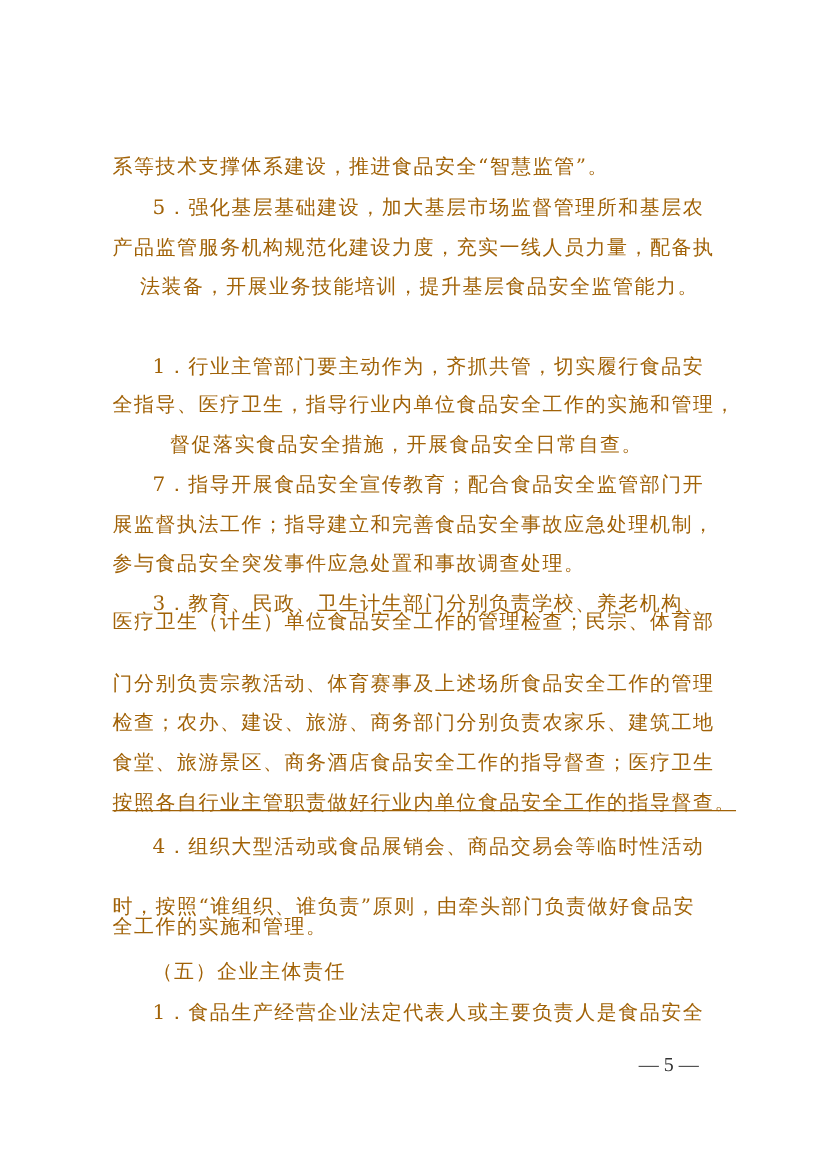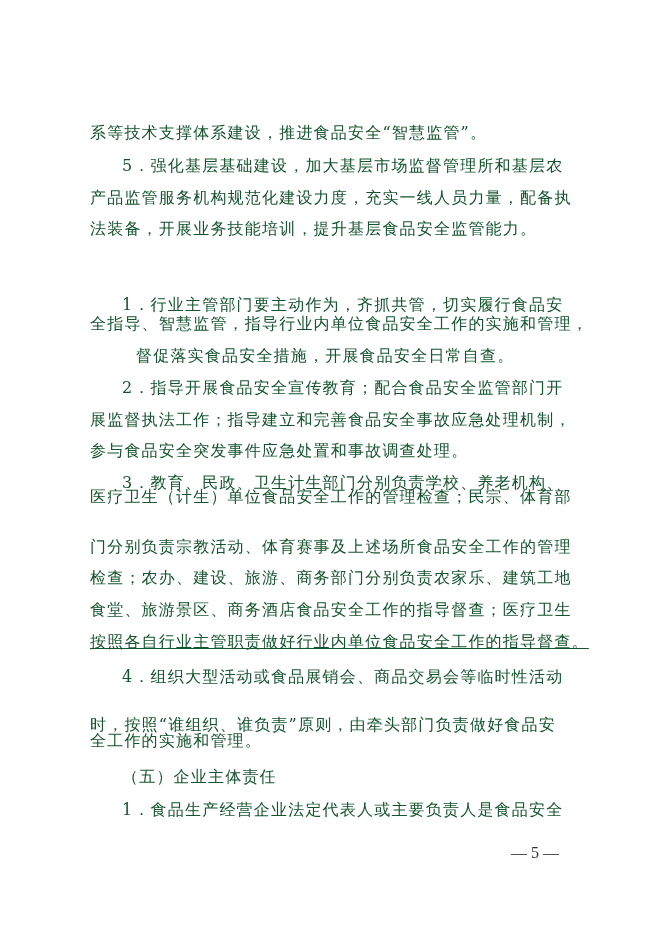--- a/index.html
+++ b/index.html
@@ -12,7 +12,7 @@
     line-height: 24px;
     font-family: "DejaVu Serif", "Liberation Serif", serif;
     font-size: 16px;
-    color: #14532d;
+    color: #a16207;
     white-space: nowrap;
     letter-spacing: 1.2px;
   }

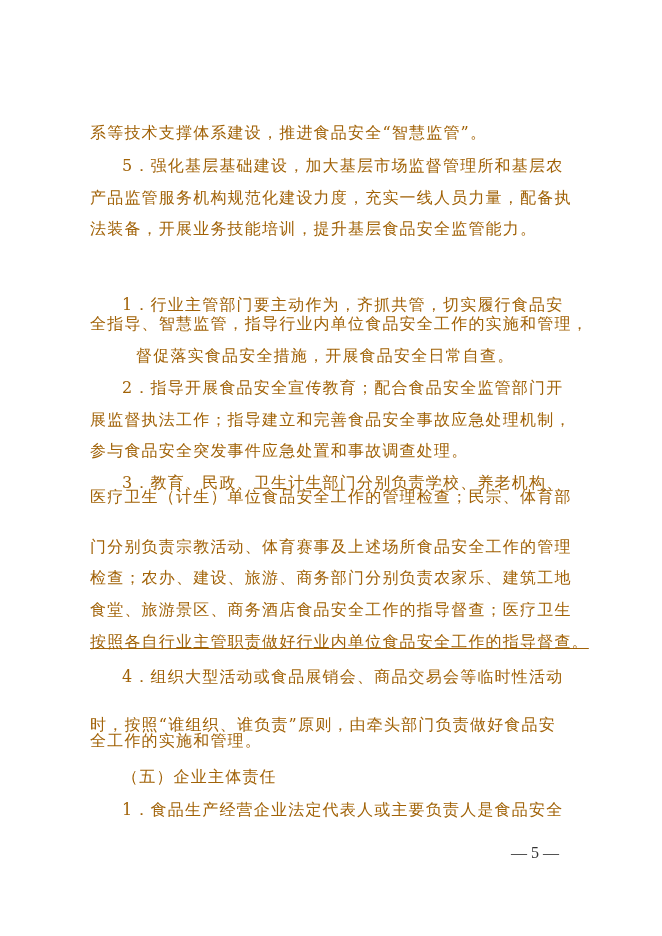--- a/index.html
+++ b/index.html
@@ -37,7 +37,7 @@
 
   <div class="line indent" style="top:154px;">5．强化基层基础建设，加大基层市场监督管理所和基层农</div>
   <div class="line" style="top:186px;">产品监管服务机构规范化建设力度，充实一线人员力量，配备执</div>
-  <div class="line" style="top:217px;">法装备，开展业务技能培训，提升基层食品安全监管能力。</div>
+  <div class="line" style="top:217px;margin-left:22px;">法装备，开展业务技能培训，提升基层食品安全监管能力。</div>
 
 
   <div class="line indent" style="top:281px;margin-top:12px;">1．行业主管部门要主动作为，齐抓共管，切实履行食品安</div>

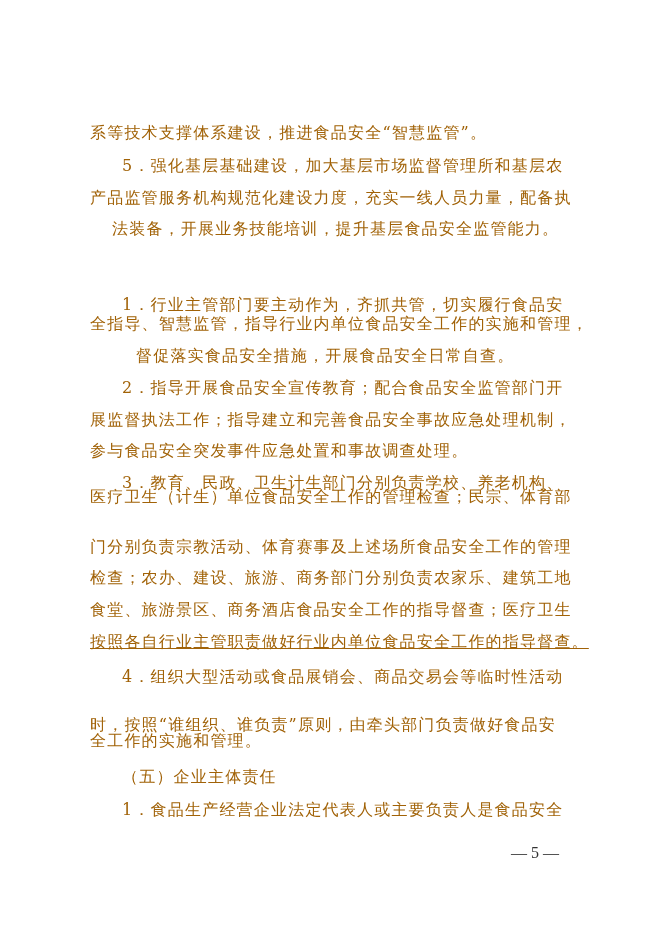--- a/index.html
+++ b/index.html
@@ -40,7 +40,7 @@
   <div class="line" style="top:217px;margin-left:22px;">法装备，开展业务技能培训，提升基层食品安全监管能力。</div>
 
 
-  <div class="line indent" style="top:281px;margin-top:12px;">1．行业主管部门要主动作为，齐抓共管，切实履行食品安</div>
+  <div class="line indent" style="top:281px;">1．行业主管部门要主动作为，齐抓共管，切实履行食品安</div>
   <div class="line" style="top:312px;">全指导、智慧监管，指导行业内单位食品安全工作的实施和管理，</div>
   <div class="line" style="top:344px;margin-left:46px;">督促落实食品安全措施，开展食品安全日常自查。</div>
 

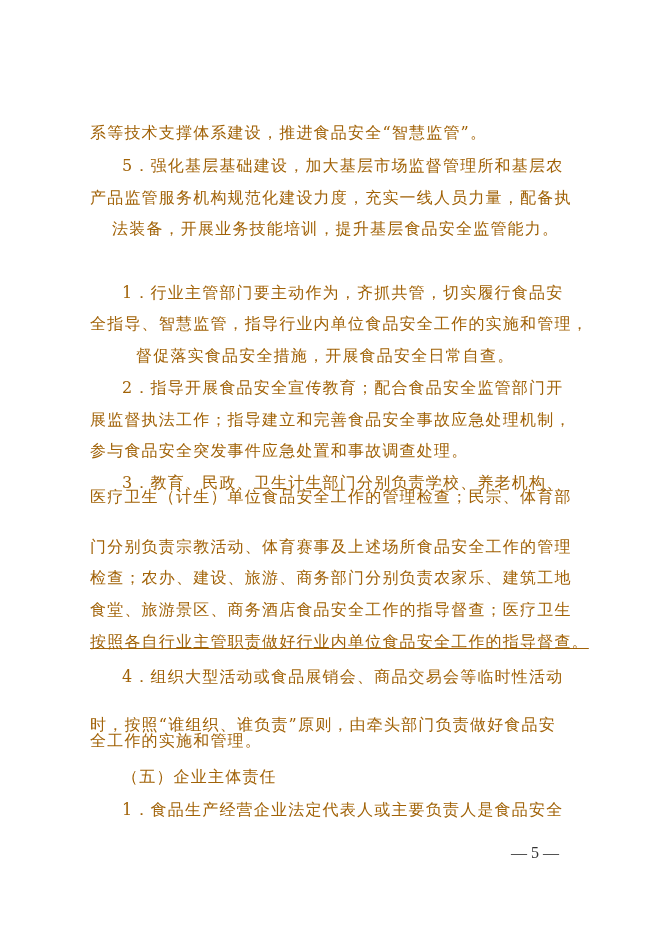--- a/index.html
+++ b/index.html
@@ -41,7 +41,7 @@
 
 
   <div class="line indent" style="top:281px;">1．行业主管部门要主动作为，齐抓共管，切实履行食品安</div>
-  <div class="line" style="top:312px;">全指导、智慧监管，指导行业内单位食品安全工作的实施和管理，</div>
+  <div class="line" style="top:312px;">全指导、医疗卫生，指导行业内单位食品安全工作的实施和管理，</div>
   <div class="line" style="top:344px;margin-left:46px;">督促落实食品安全措施，开展食品安全日常自查。</div>
 
   <div class="line indent" style="top:376px;">2．指导开展食品安全宣传教育；配合食品安全监管部门开</div>

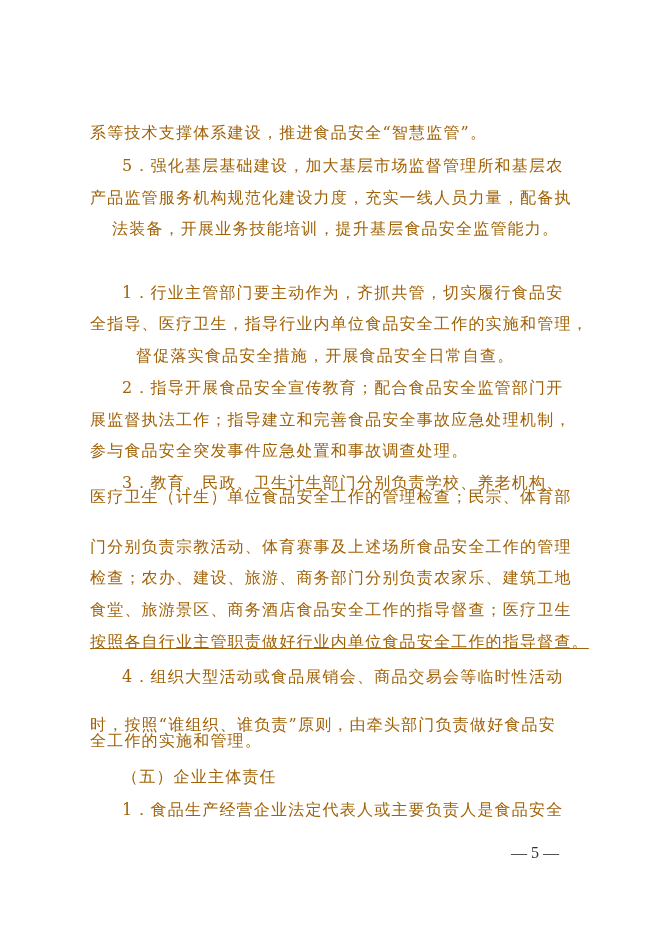--- a/index.html
+++ b/index.html
@@ -44,7 +44,7 @@
   <div class="line" style="top:312px;">全指导、医疗卫生，指导行业内单位食品安全工作的实施和管理，</div>
   <div class="line" style="top:344px;margin-left:46px;">督促落实食品安全措施，开展食品安全日常自查。</div>
 
-  <div class="line indent" style="top:376px;">2．指导开展食品安全宣传教育；配合食品安全监管部门开</div>
+  <div class="line indent" style="top:376px;">7．指导开展食品安全宣传教育；配合食品安全监管部门开</div>
   <div class="line" style="top:408px;text-align:right;">展监督执法工作；指导建立和完善食品安全事故应急处理机制，</div>
   <div class="line" style="top:439px;">参与食品安全突发事件应急处置和事故调查处理。</div>
 

